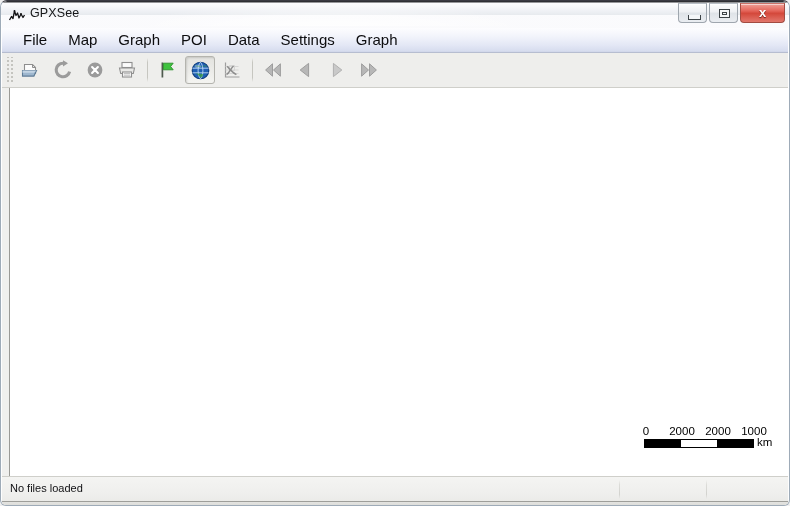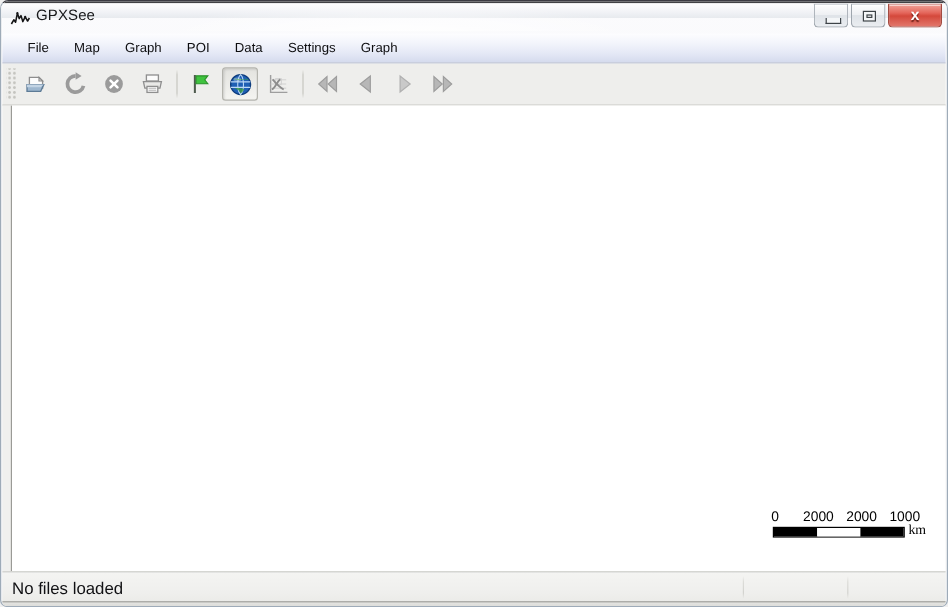--- a/index.html
+++ b/index.html
@@ -144,7 +144,7 @@
     box-sizing: border-box;
   }
   .menu-item {
-    font-size: 11px;
+    font-size: 15px;
     color: #0d0d0f;
     padding: 3px 10px 4px 10px;
     margin-right: 1px;

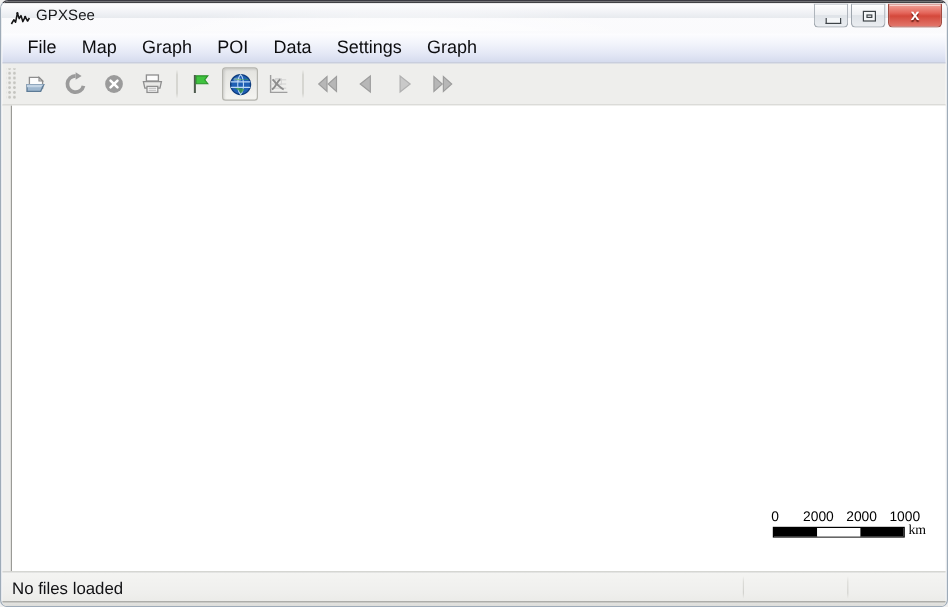--- a/index.html
+++ b/index.html
@@ -245,7 +245,6 @@
     position: relative;
     height: 9px;
     display: flex;
-    font-family: Liberation Serif, serif;
   }
   .scale-bar {
     display: flex;

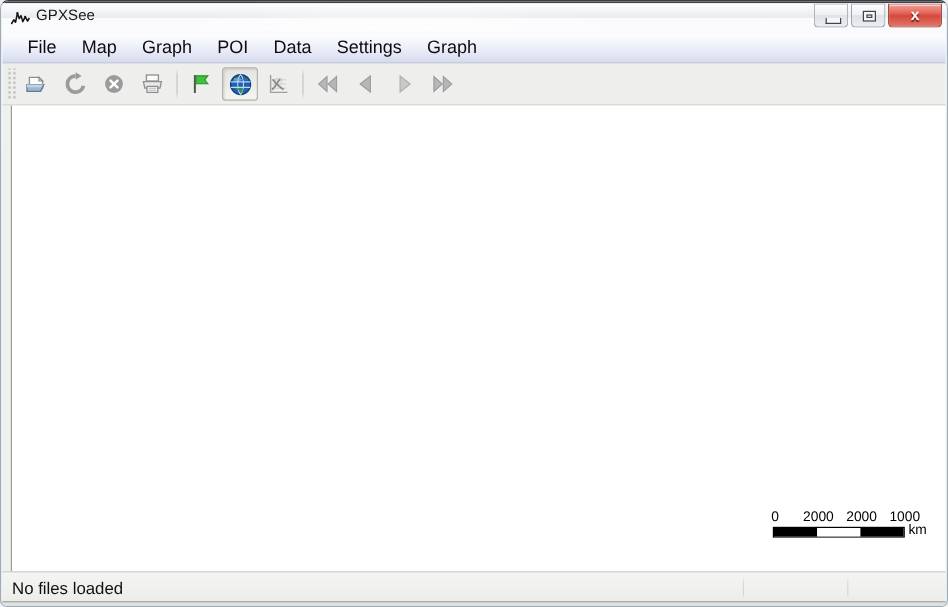--- a/index.html
+++ b/index.html
@@ -277,7 +277,7 @@
   .status-text {
     position: absolute;
     left: 8px; top: 5px;
-    font-size: 14px;
+    font-size: 11px;
     color: #111114;
     white-space: nowrap;
   }

